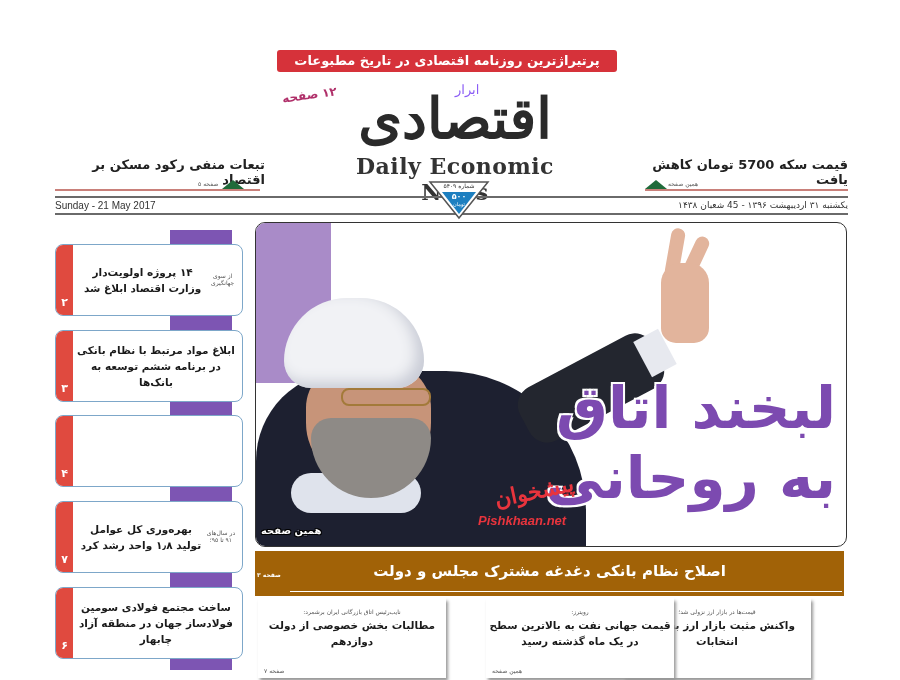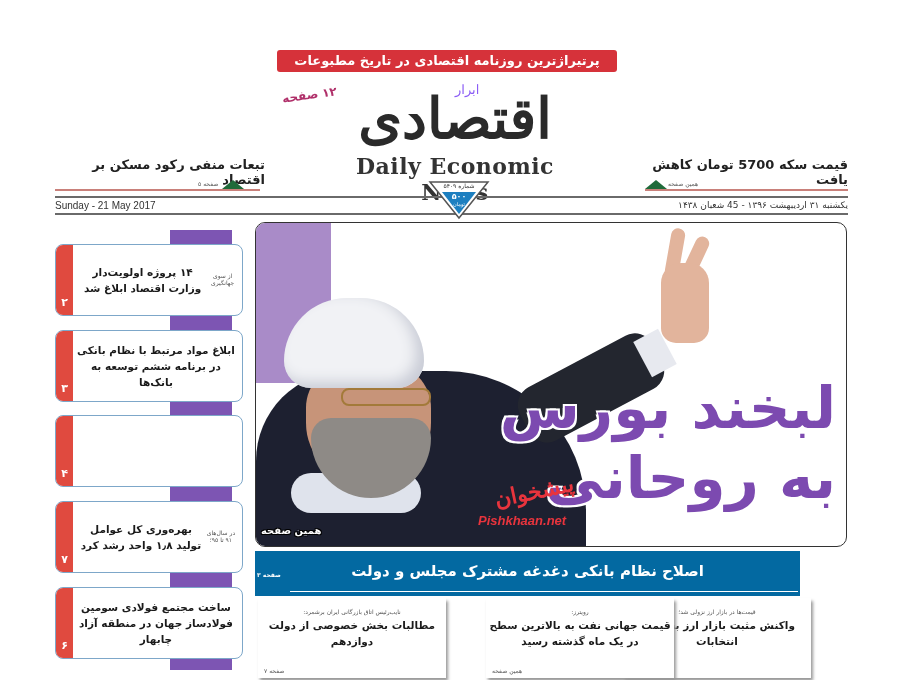--- a/index.html
+++ b/index.html
@@ -168,7 +168,7 @@
   <div class="glasses"></div>
   <div class="turban"></div>
   <div class="headline rtl">
-    <div>لبخند بورس</div>
+    <div>لبخند اتاق</div>
     <div>به روحانی</div>
   </div>
   <div class="watermark-fa rtl">پیشخوان</div>

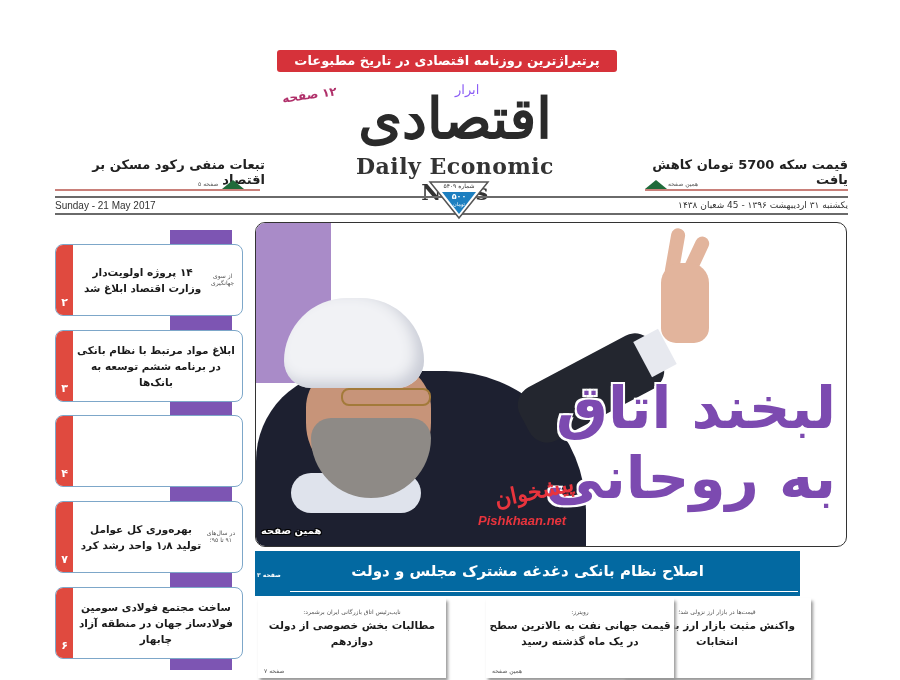--- a/index.html
+++ b/index.html
@@ -64,7 +64,7 @@
                     text-shadow: 1px 1px 0 #000, -1px -1px 0 #000, 1px -1px 0 #000, -1px 1px 0 #000; }
 
   
-  .green { left: 255px; top: 551px; width: 545px; height: 45px; background: #0369a1; color: #fff;
+  .green { left: 255px; top: 551px; width: 589px; height: 45px; background: #a16207; color: #fff;
            text-align: center; font-size: 15px; font-weight: bold; line-height: 40px; }
   .green-ref { position: absolute; left: 2px; bottom: 1px; font-size: 6px; color: #fff; }
   .green-rule { position: absolute; left: 35px; right: 2px; bottom: 4px; height: 1px; background: #fff; }

